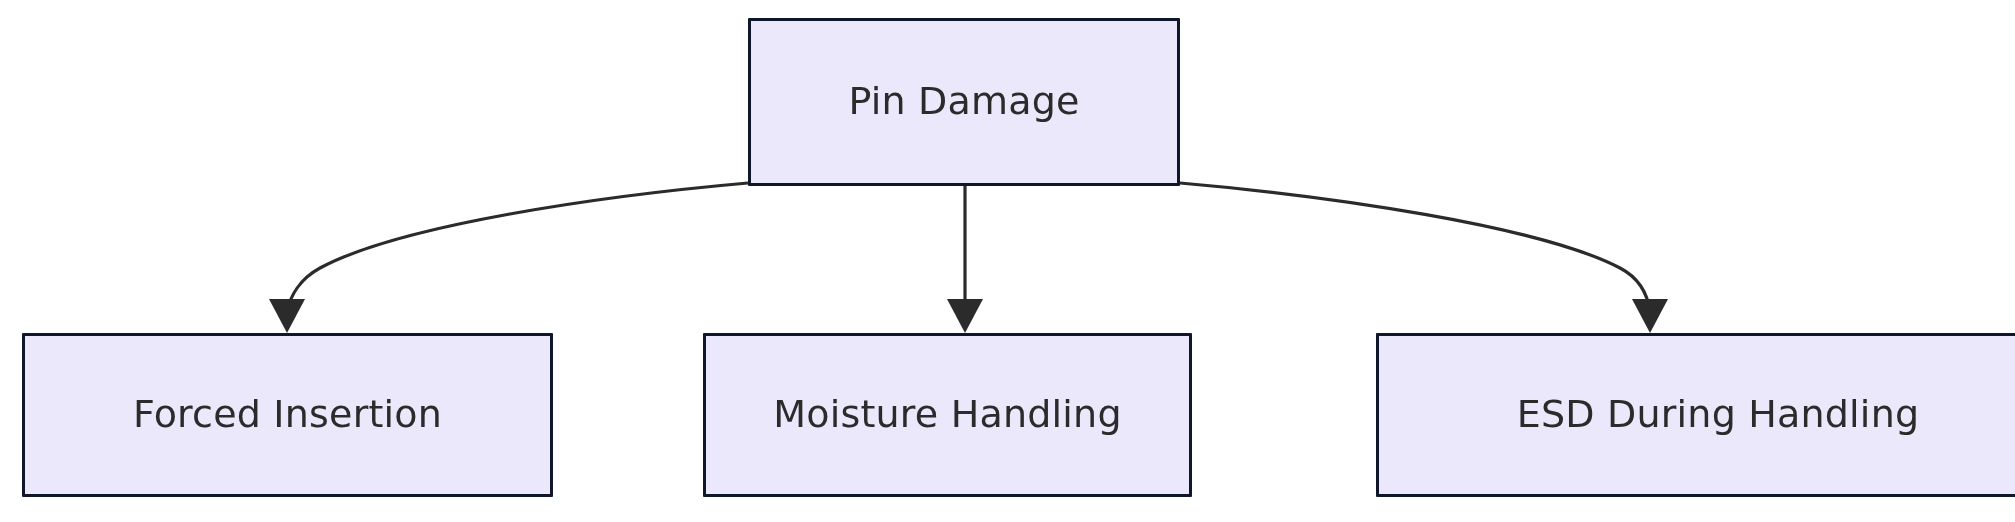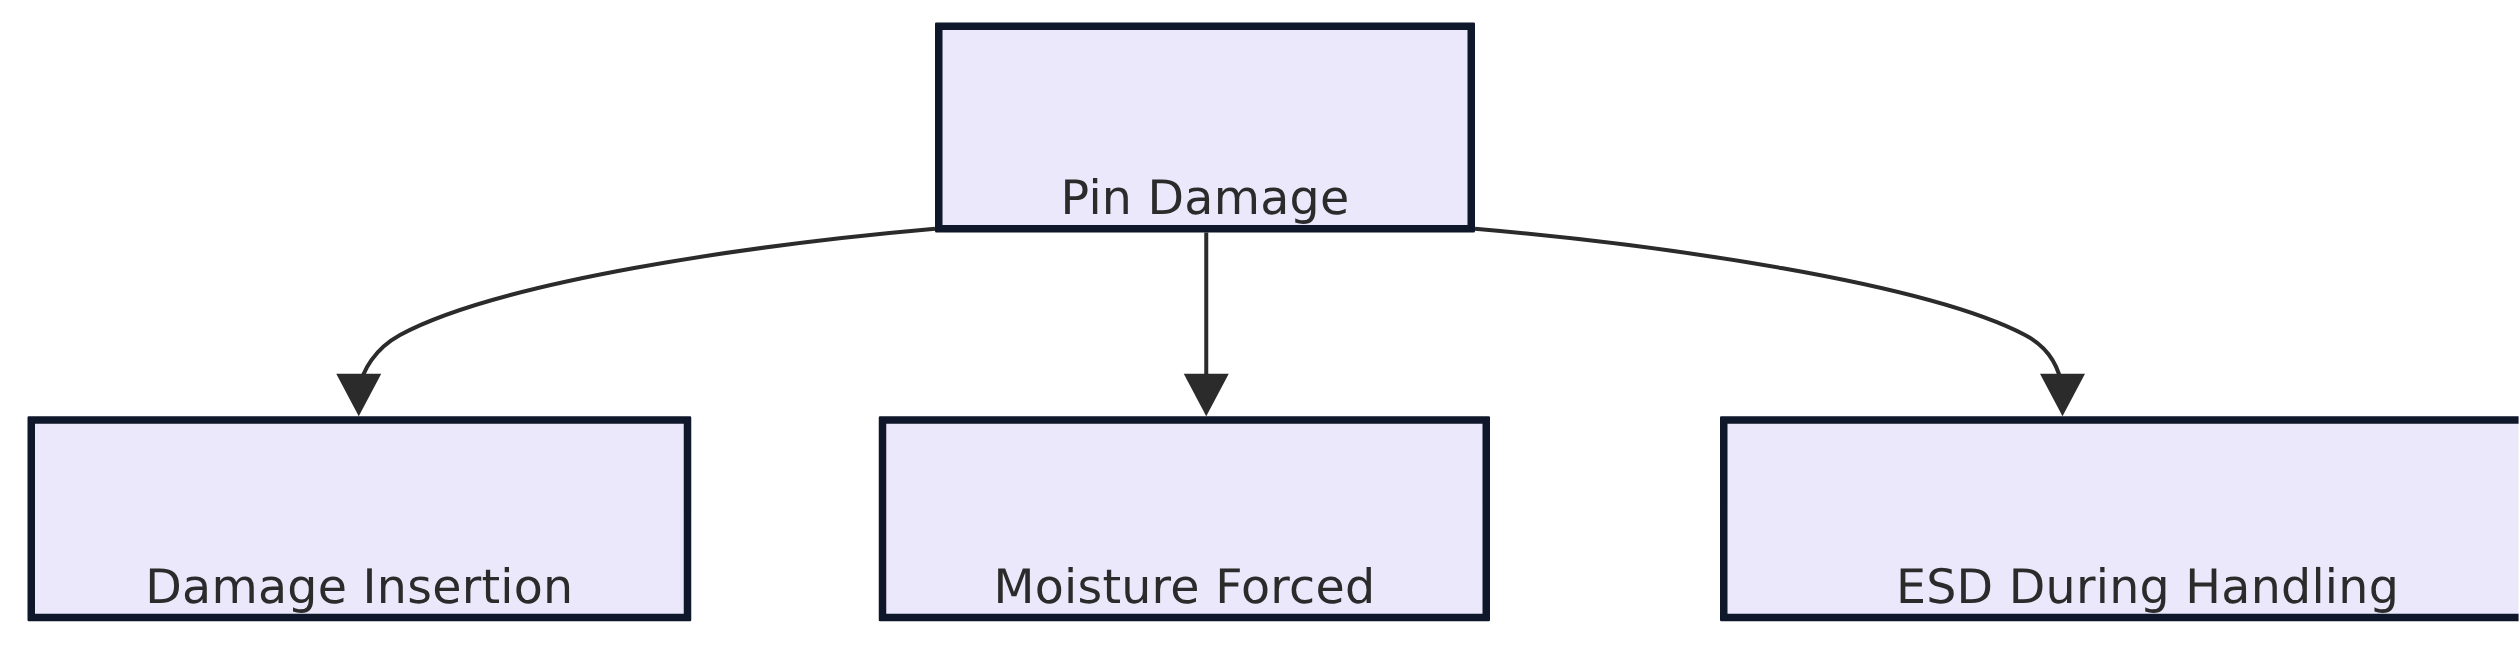--- a/index.html
+++ b/index.html
@@ -30,10 +30,10 @@
     position: absolute;
     box-sizing: border-box;
     background: #ebe8fb;
-    border: 6px solid #0f172a;
+    border: 3px solid #0f172a;
     border-radius: 1px;
     display: flex;
-    align-items: flex-end;
+    align-items: center;
     justify-content: center;
     z-index: 2;
   }

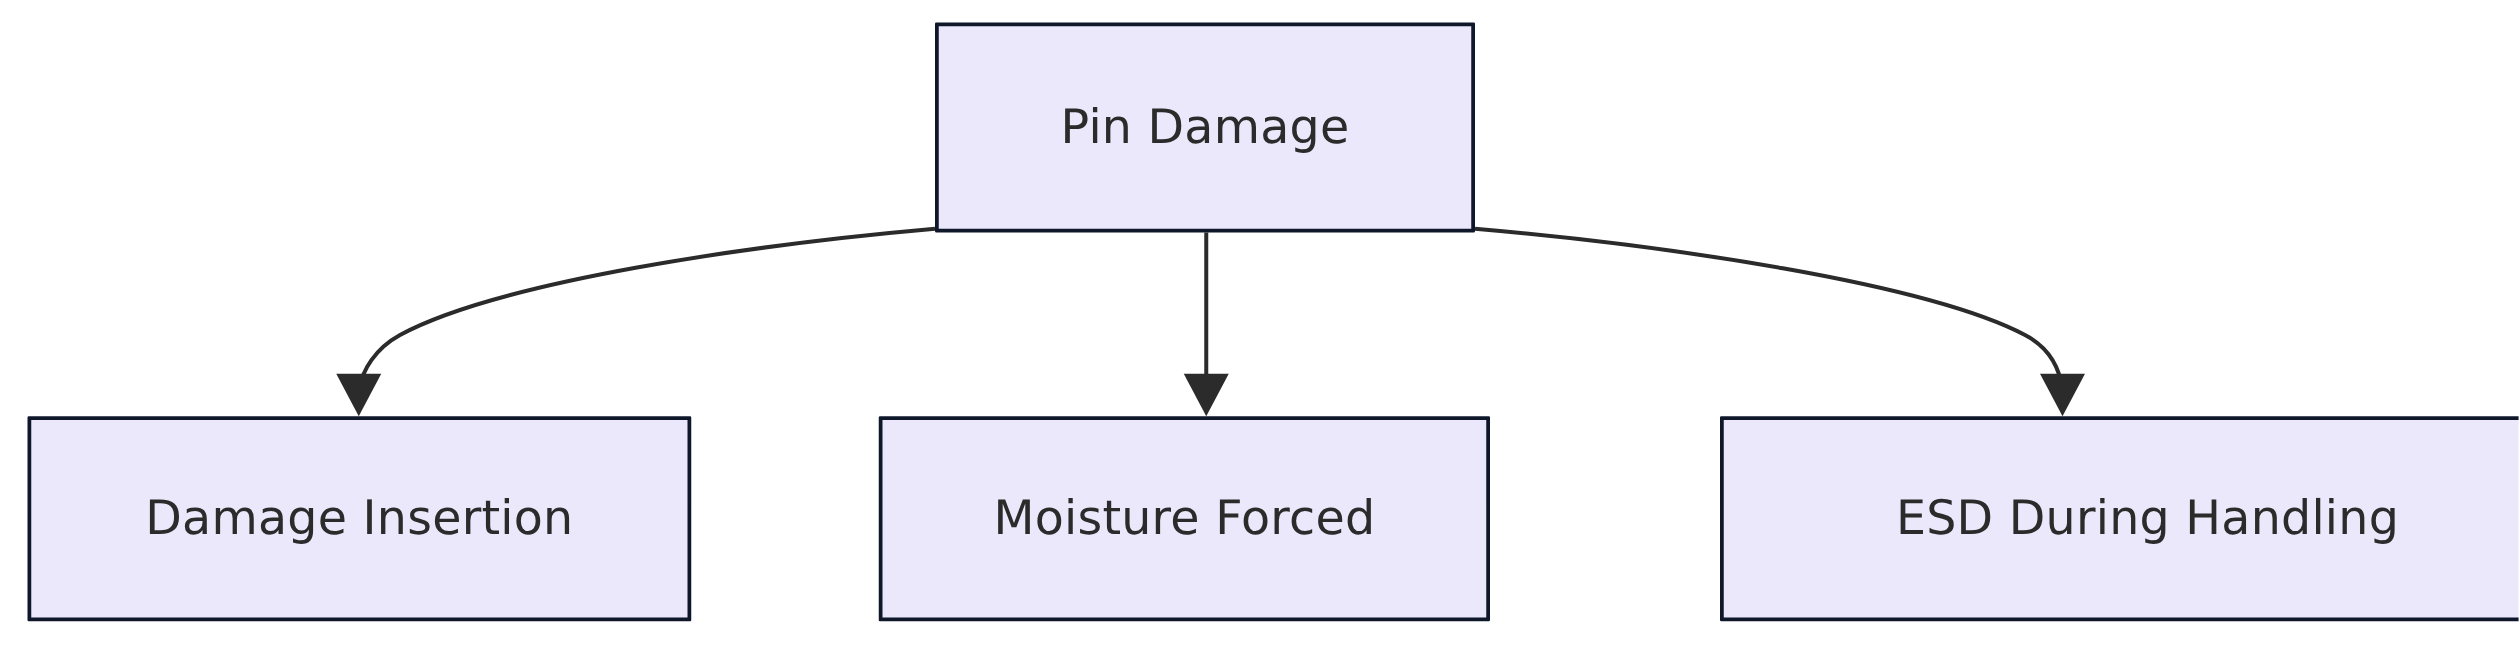--- a/index.html
+++ b/index.html
@@ -87,7 +87,7 @@
   </div>
 
   <div class="flow-node" id="node-forced">
-    <span class="flow-node-label">Damage Insertion</span>
+    <span class="flow-node-label">Forced Insertion</span>
   </div>
 
   <div class="flow-node" id="node-moist">

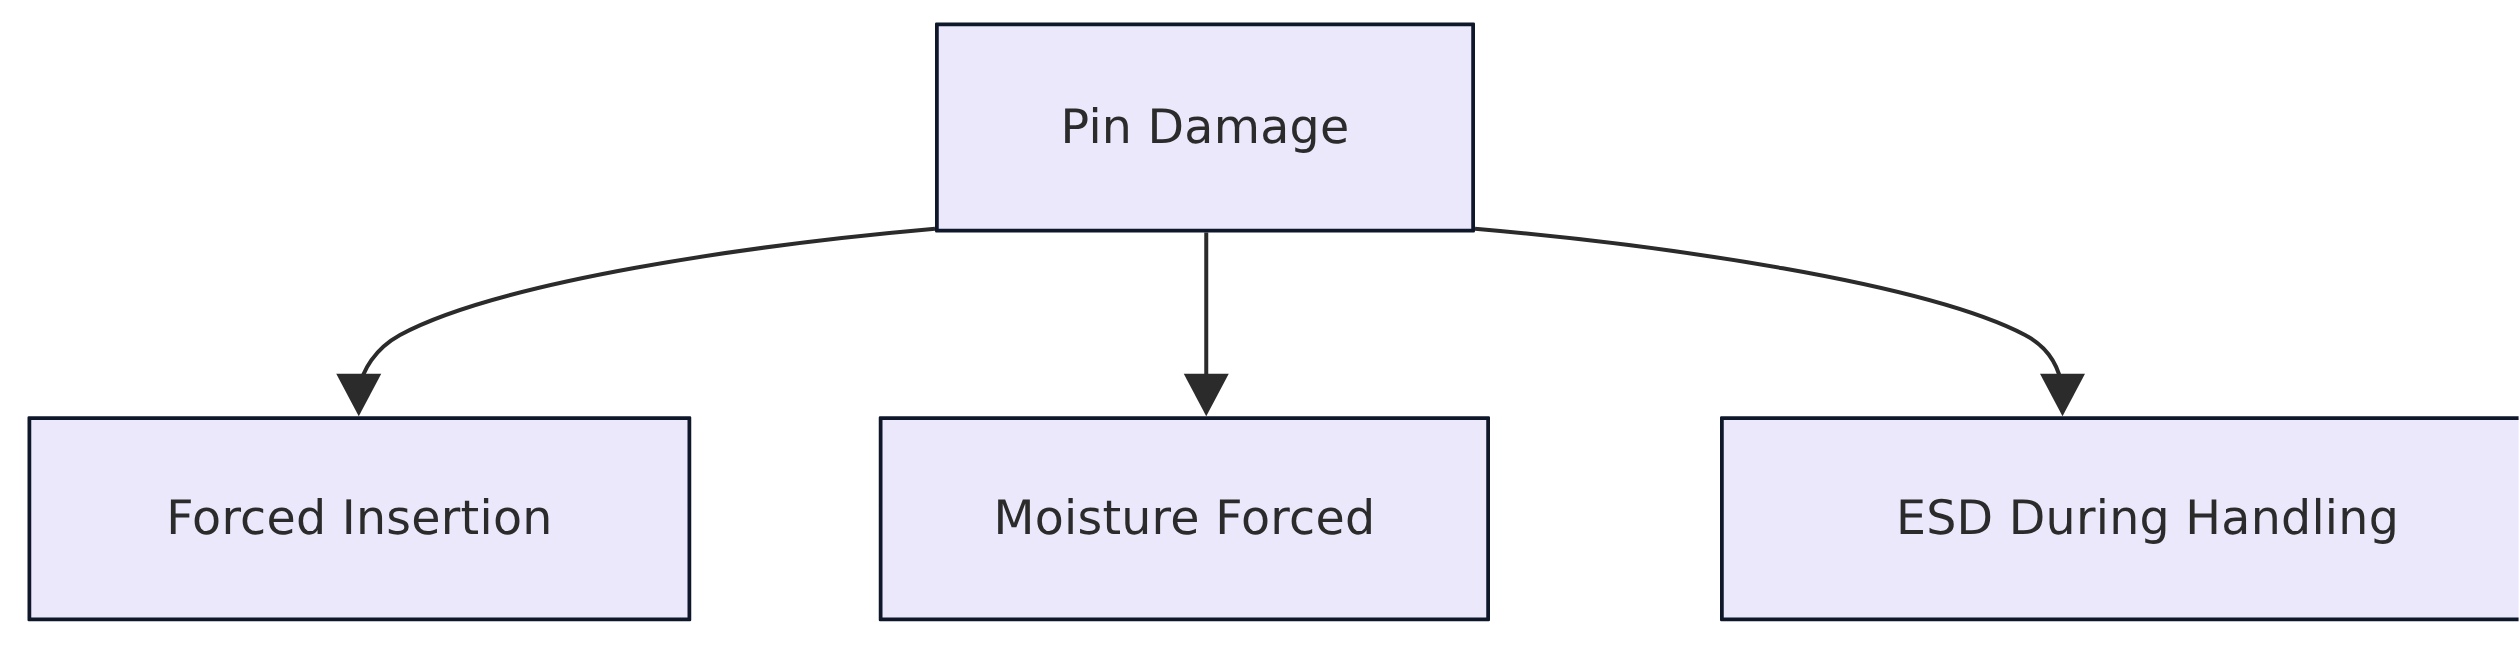--- a/index.html
+++ b/index.html
@@ -91,7 +91,7 @@
   </div>
 
   <div class="flow-node" id="node-moist">
-    <span class="flow-node-label">Moisture Forced</span>
+    <span class="flow-node-label">Moisture Handling</span>
   </div>
 
   <div class="flow-node" id="node-esd">

